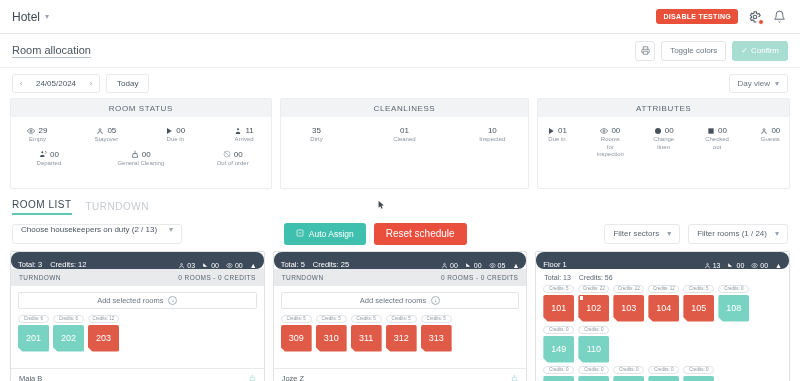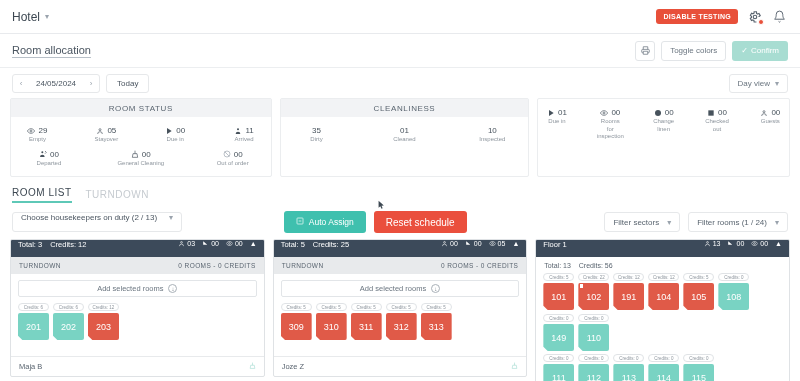--- a/index.html
+++ b/index.html
@@ -308,6 +308,7 @@
   </div>
 
   <div class="panel" style="width:256px">
+    <div class="panel-head">ATTRIBUTES</div>
     <div class="panel-body">
       <div class="stat-grid">
         <div class="stat">

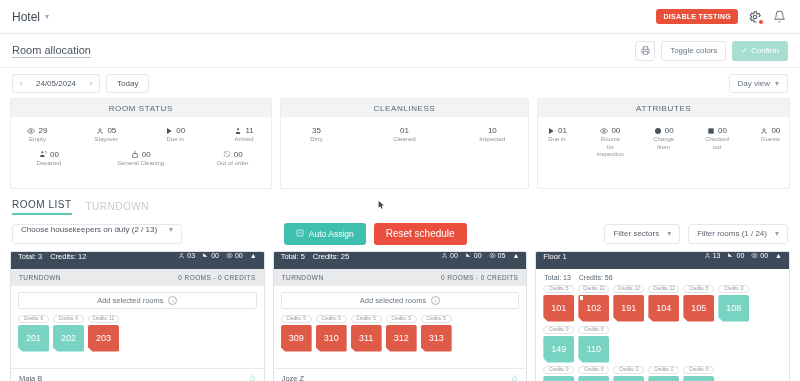--- a/index.html
+++ b/index.html
@@ -87,8 +87,8 @@
   .cards { display:flex; gap:8px; padding:0 10px; align-items:flex-start; }
   .card { flex:1; border:1px solid #dfe2e5; border-radius:2px; background:#fff; overflow:hidden; }
   .card-head {
-    background:#3c4a5a; height:17px; display:flex; align-items:flex-start;
-    padding:0 7px; color:#fff; font-size:7.5px; gap:8px;
+    background:#3c4a5a; height:17px; display:flex; align-items:flex-end;
+    padding:0 7px; color:#fff; font-size:7.5px; gap:8px;border-radius:8px;
   }
   .card-head-right { margin-left:auto; display:flex; align-items:center; gap:7px; font-size:7px;}
   .ch-item { display:flex; align-items:center; gap:2px; }

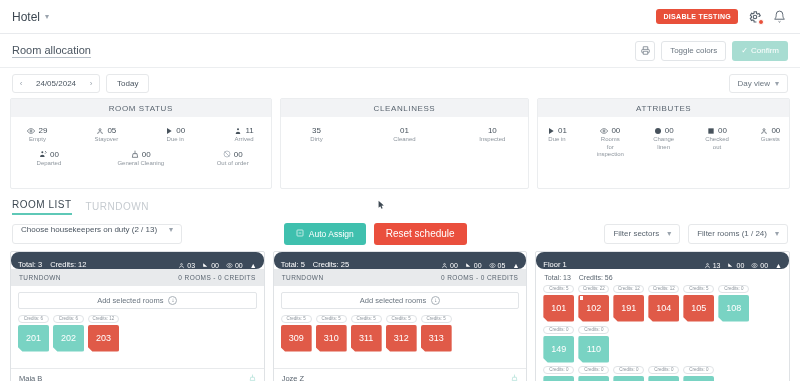--- a/index.html
+++ b/index.html
@@ -614,7 +614,7 @@
         <div class="room-cell">
           <div class="credit-chip">Credits: 12</div>
           <div class="room-tile red">
-              <span>191</span>
+              <span>103</span>
               <span class="tile-person">●</span>
             </div>
         </div>

